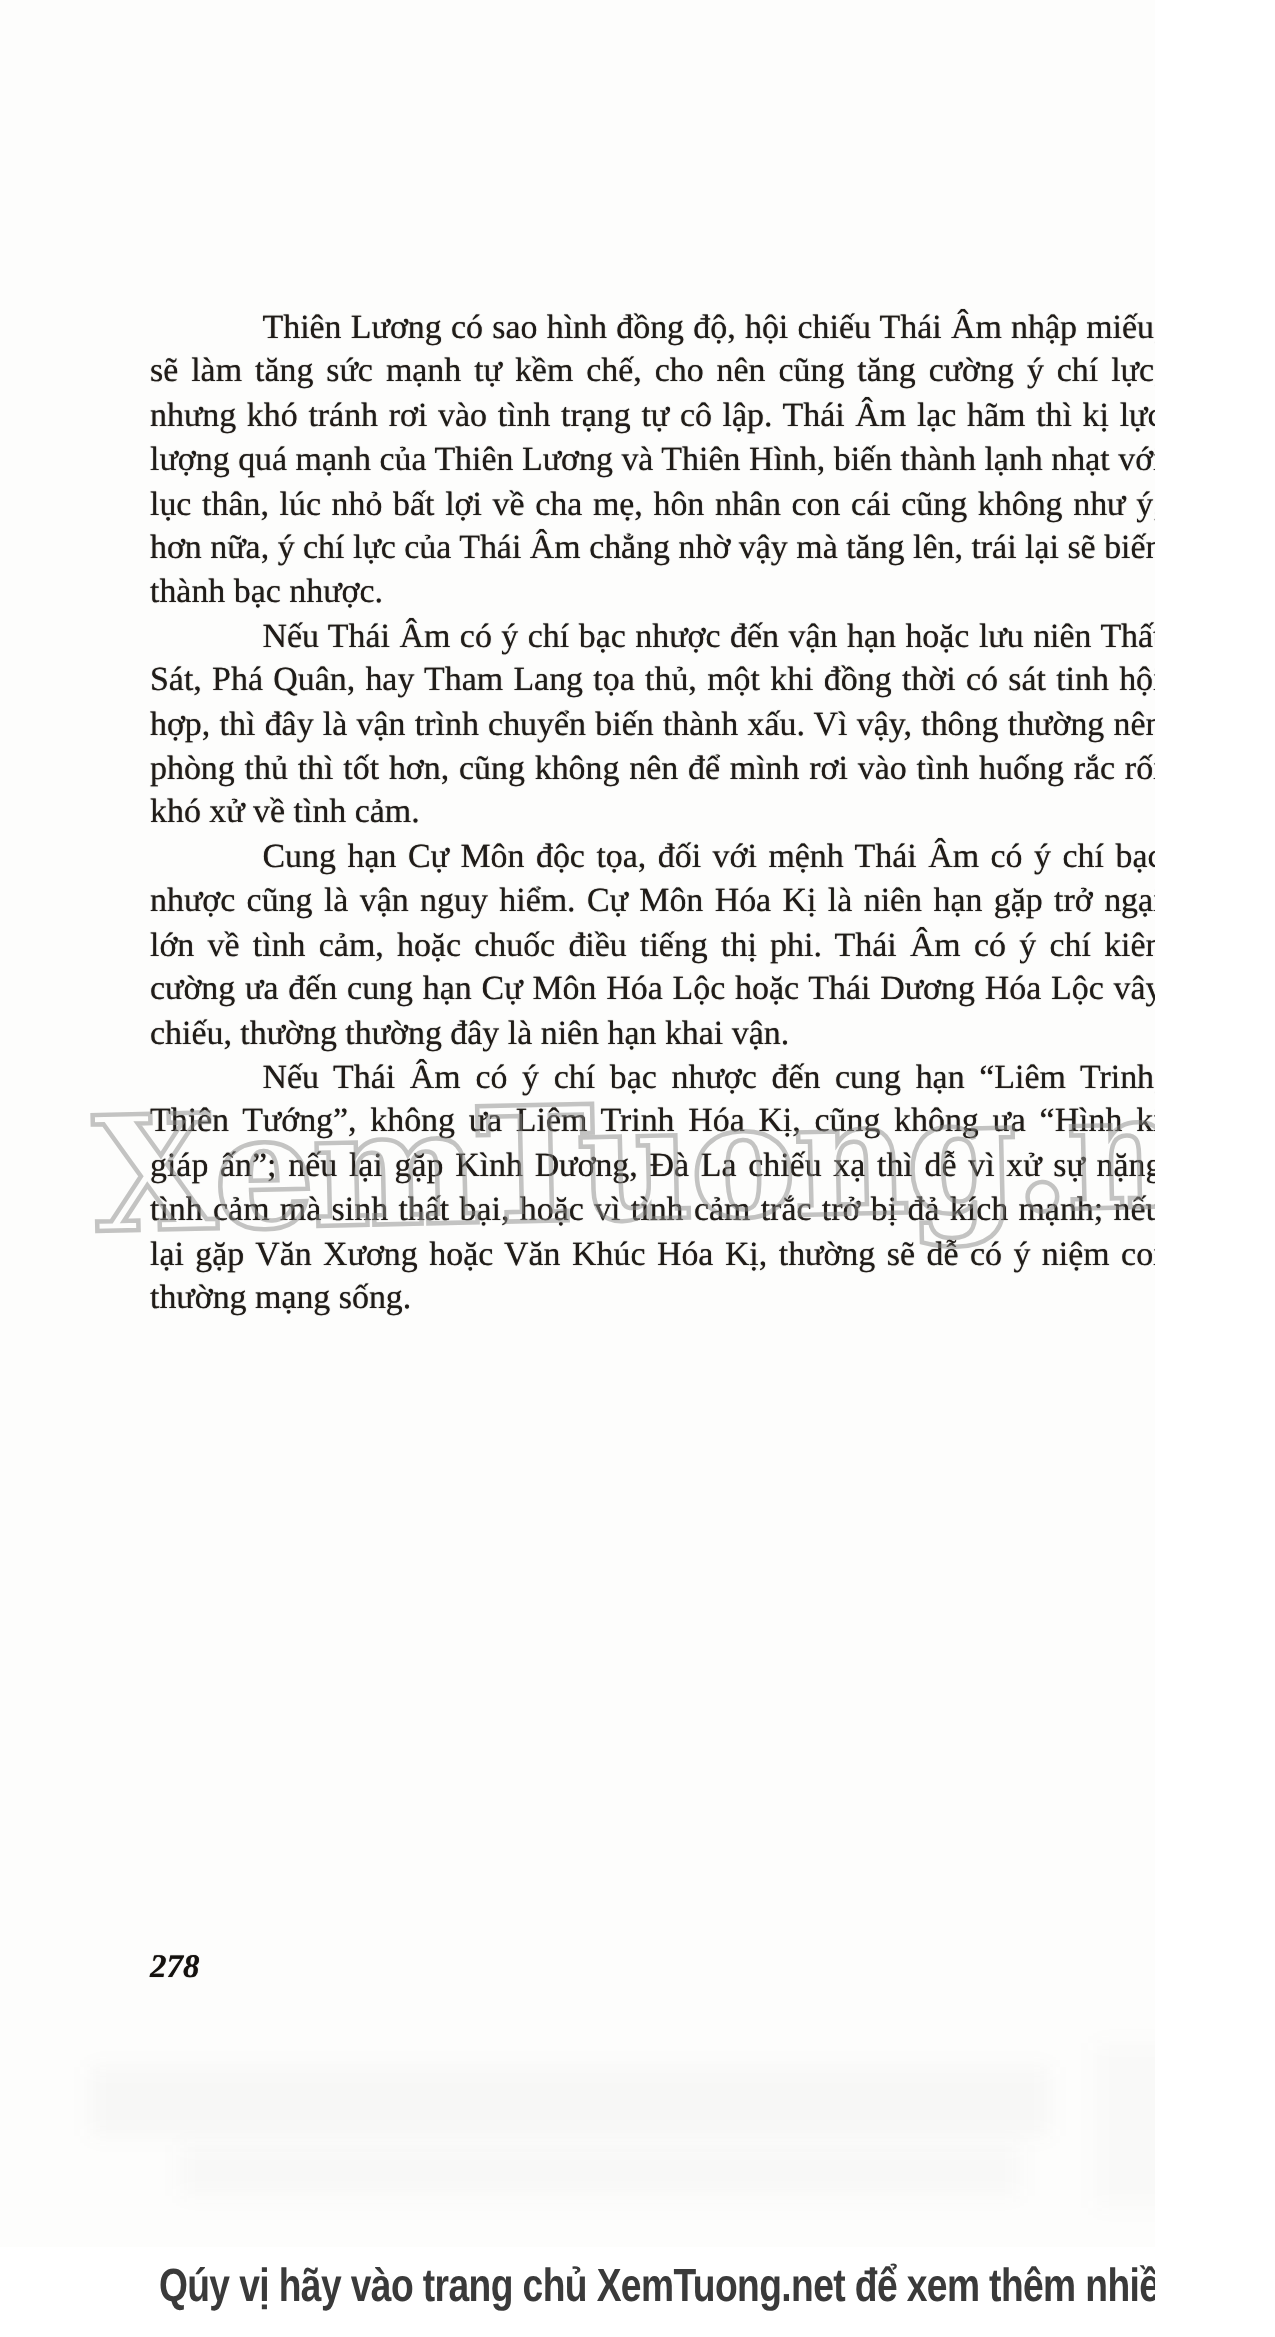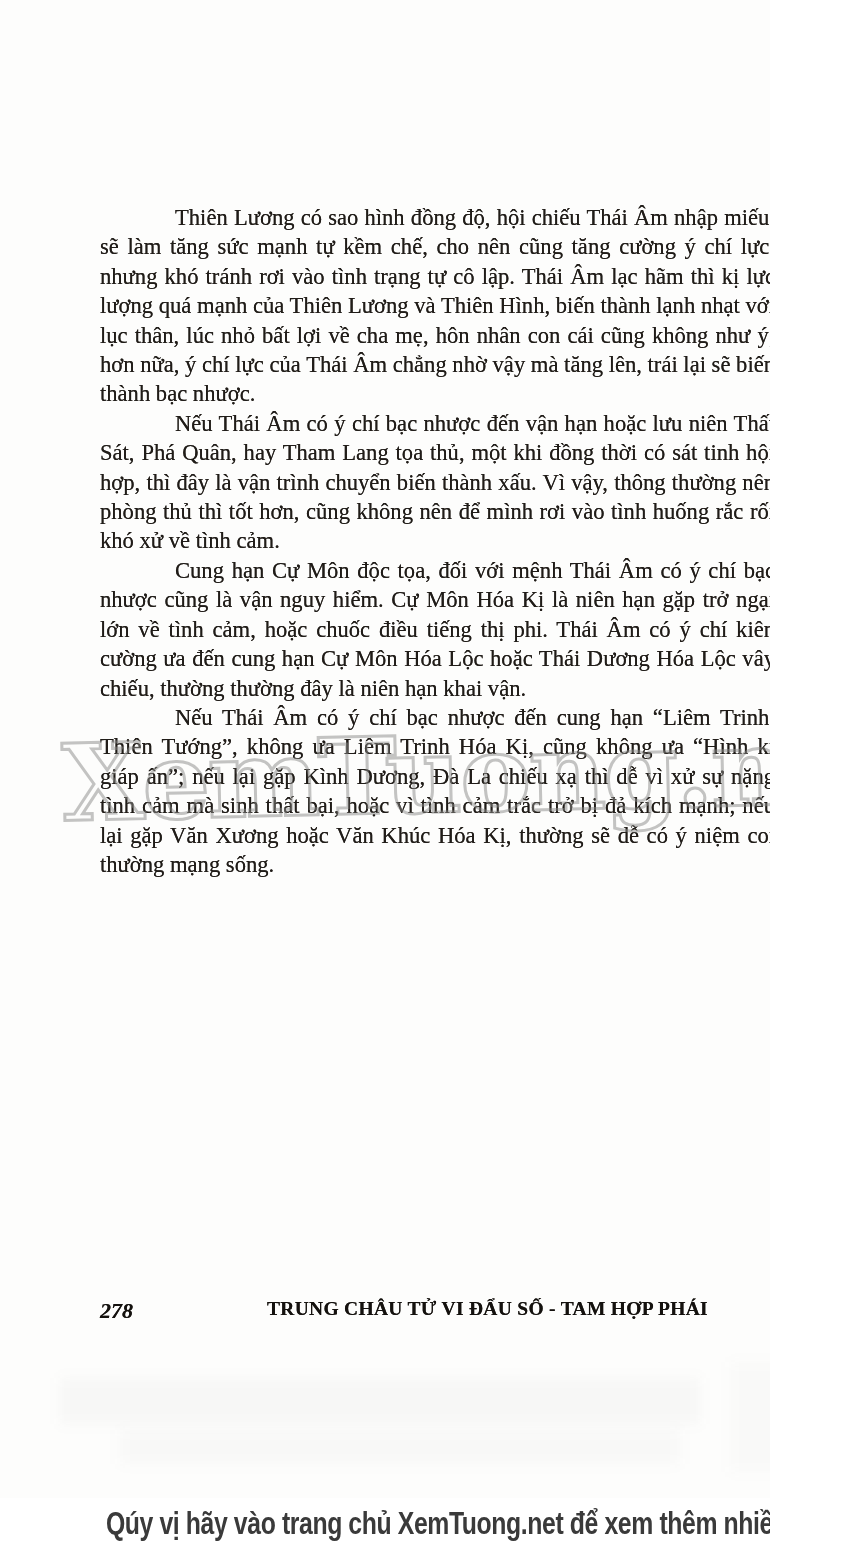--- a/index.html
+++ b/index.html
@@ -54,11 +54,11 @@
   .footer{
     position:absolute;
     left:100px;
-    right:62px;
+    right:72px;
     top:1298px;
     display:flex;
     justify-content:space-between;
-    align-items:flex-start;
+    align-items:center;
     color:var(--footer-text);
   }
   .page-number{

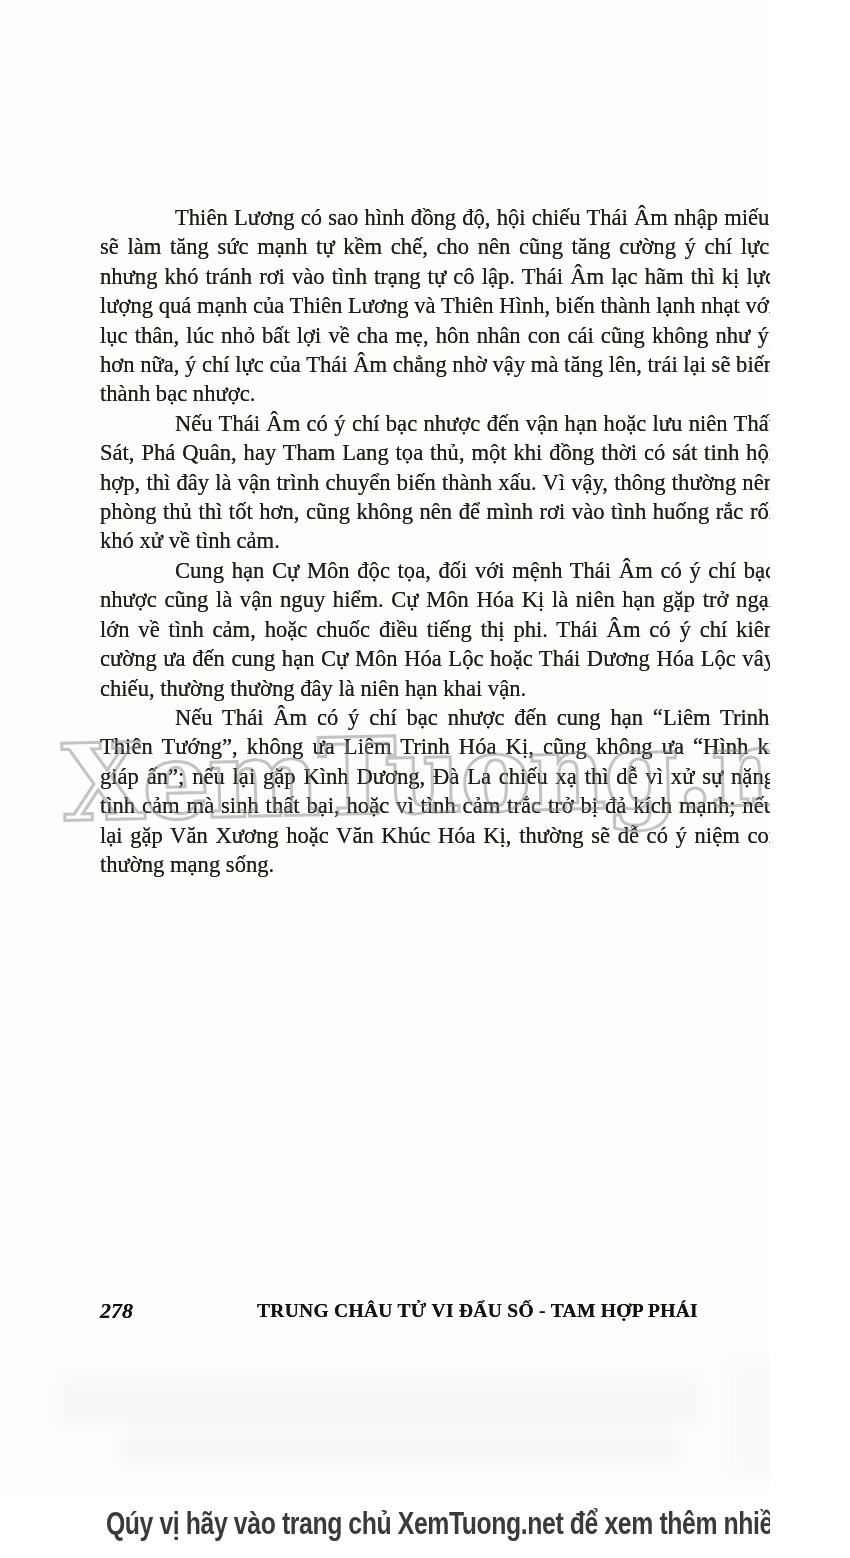--- a/index.html
+++ b/index.html
@@ -122,7 +122,6 @@
 
   <div class="footer">
     <span class="page-number">278</span>
-    <span class="running-title">TRUNG CHÂU TỬ VI ĐẨU SỐ - TAM HỢP PHÁI</span>
   </div>
 
   <div class="promo-bar">

